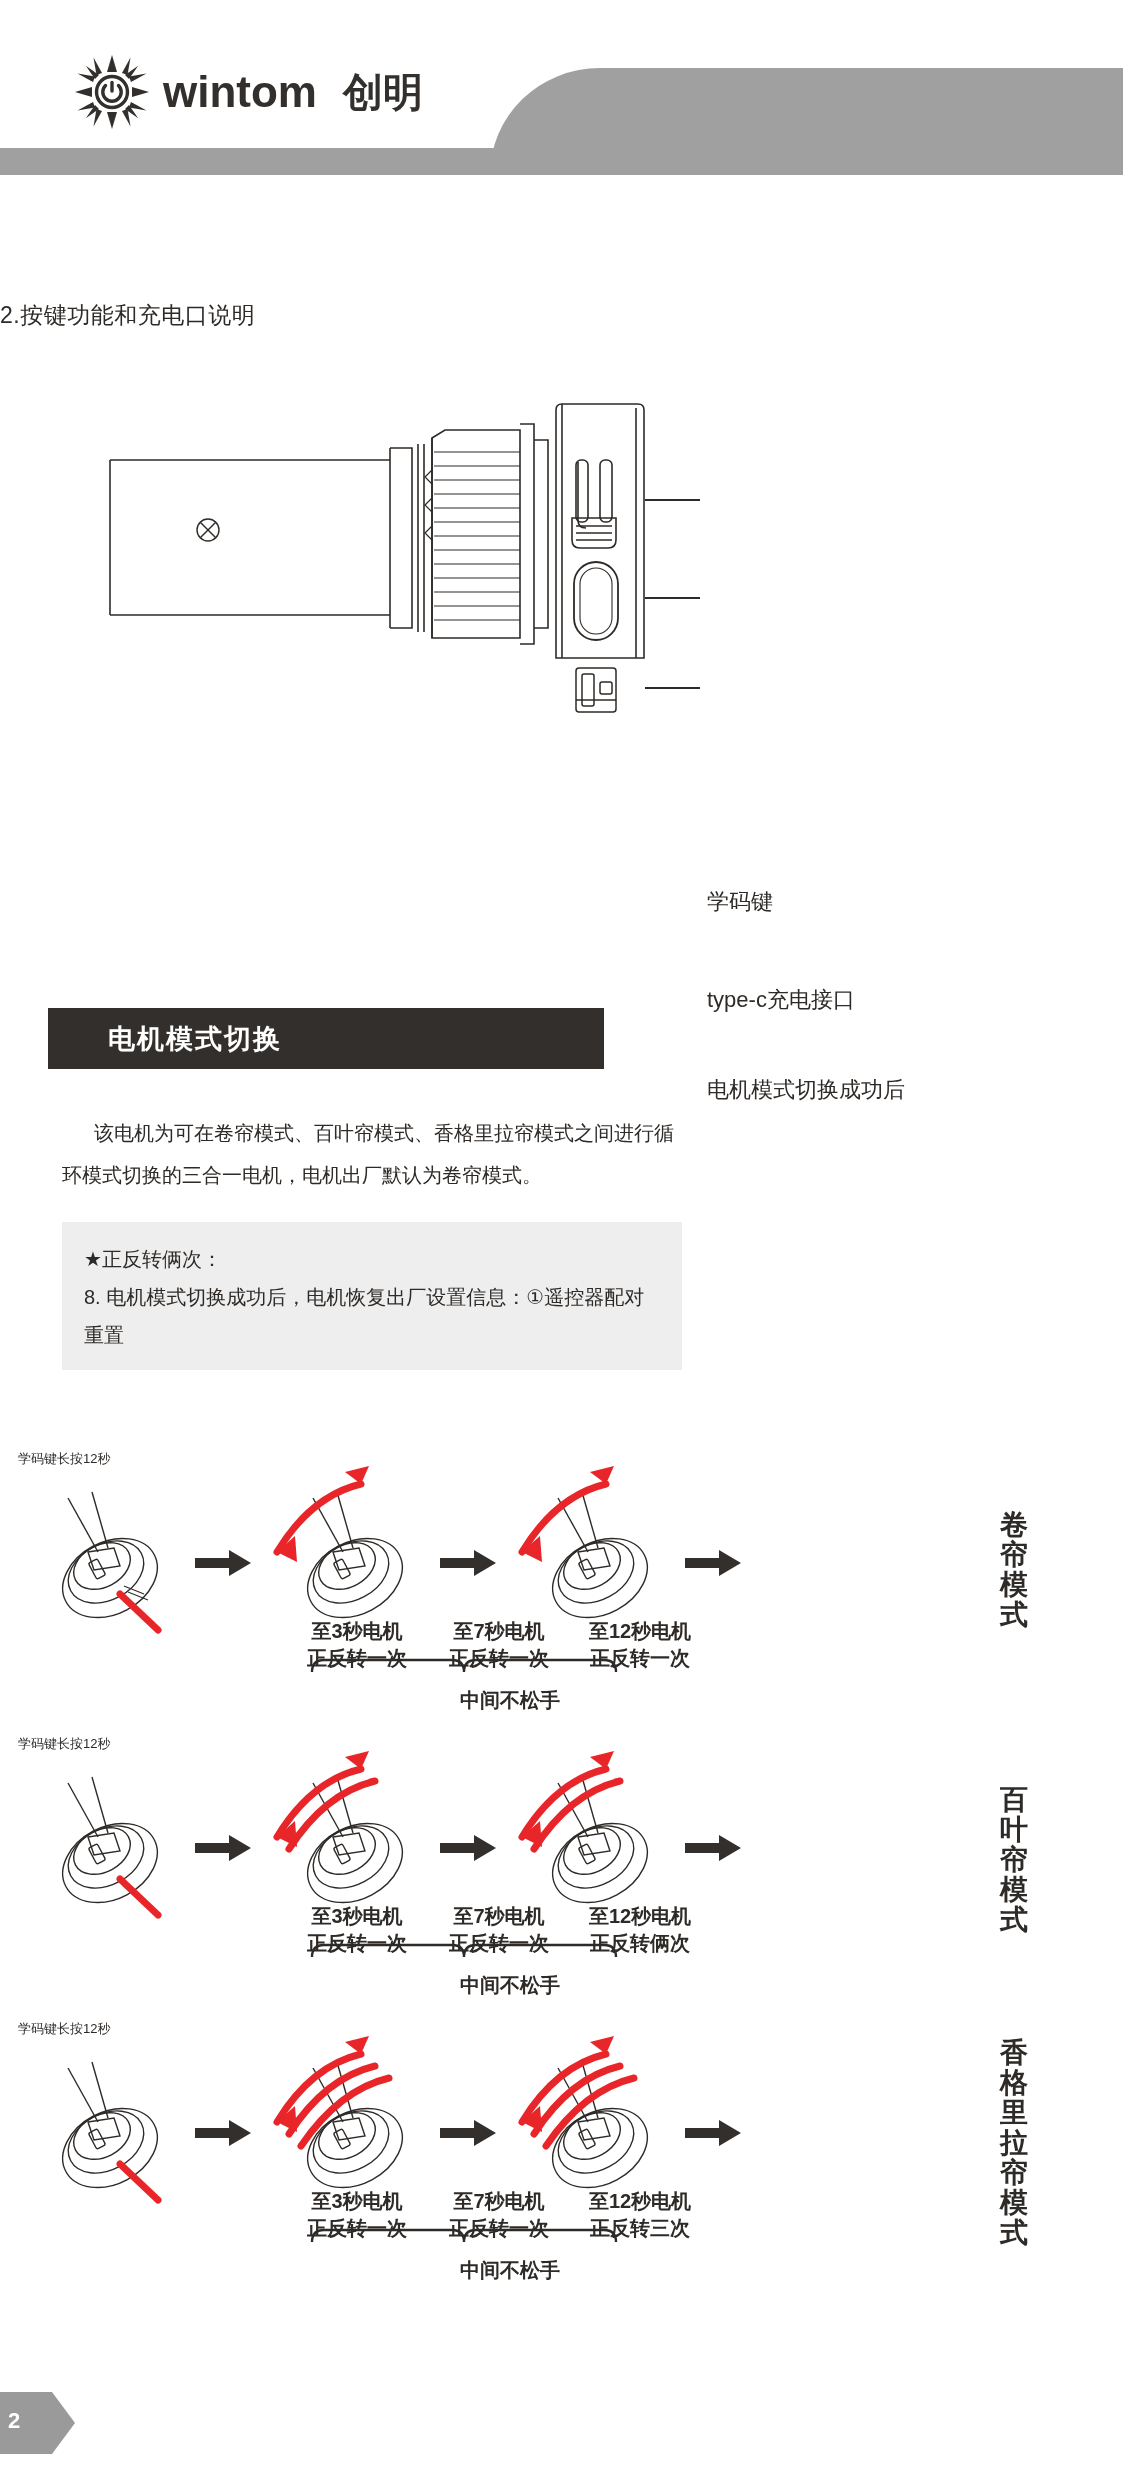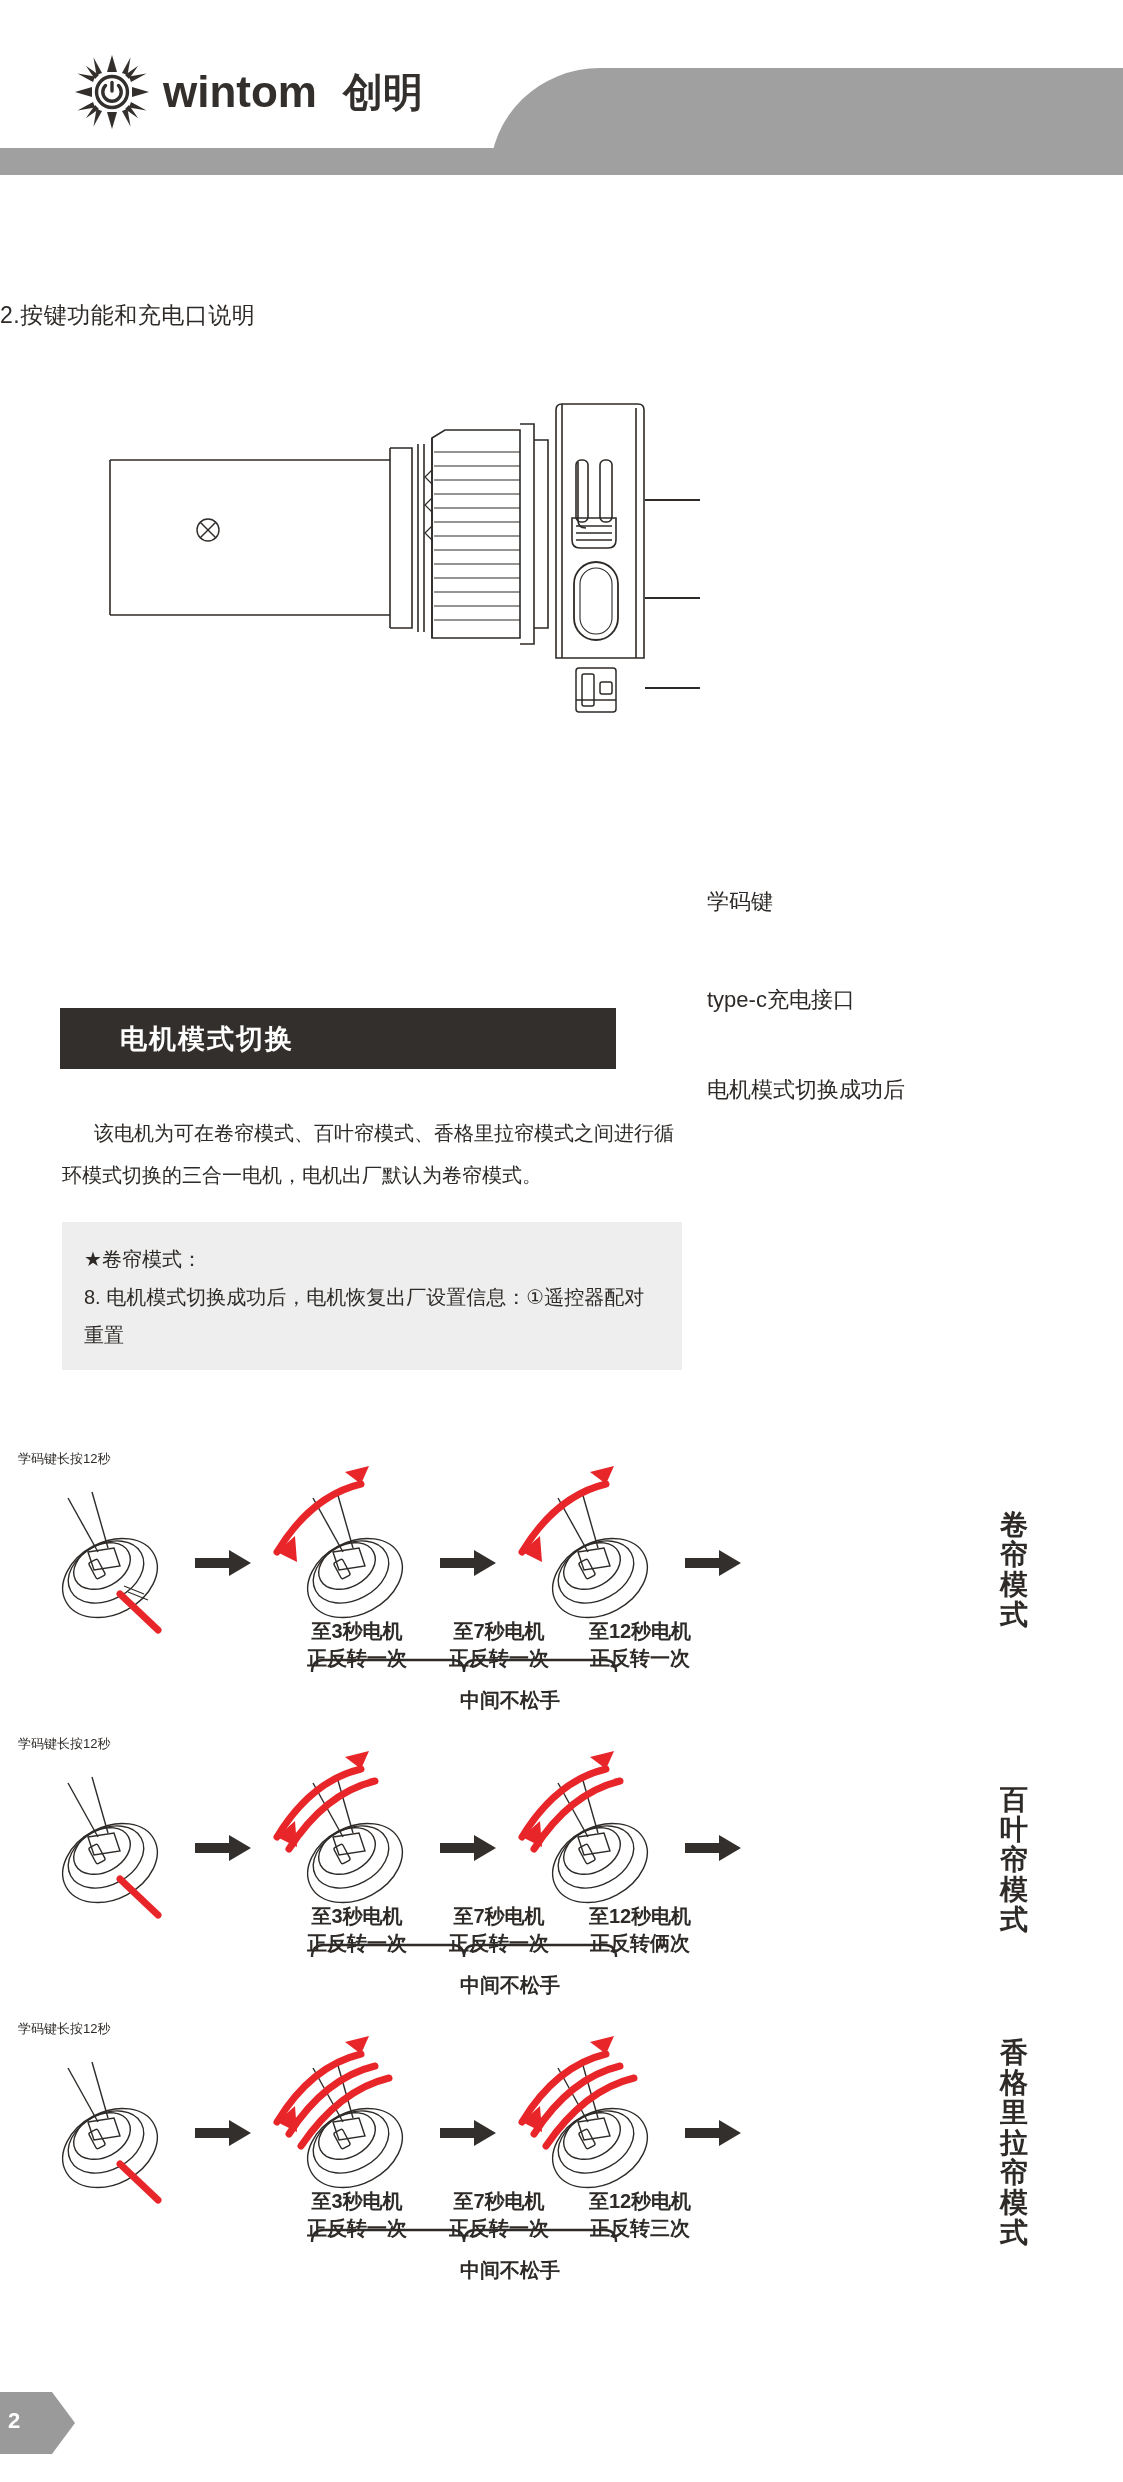--- a/index.html
+++ b/index.html
@@ -49,7 +49,7 @@
 
   
   .black-bar {
-    position:absolute; left:60px; top:1008px; width:556px; height:61px;
+    position:absolute; left:48px; top:1008px; width:556px; height:61px;
     background:#332f2c;
     display:flex; align-items:center;
   }

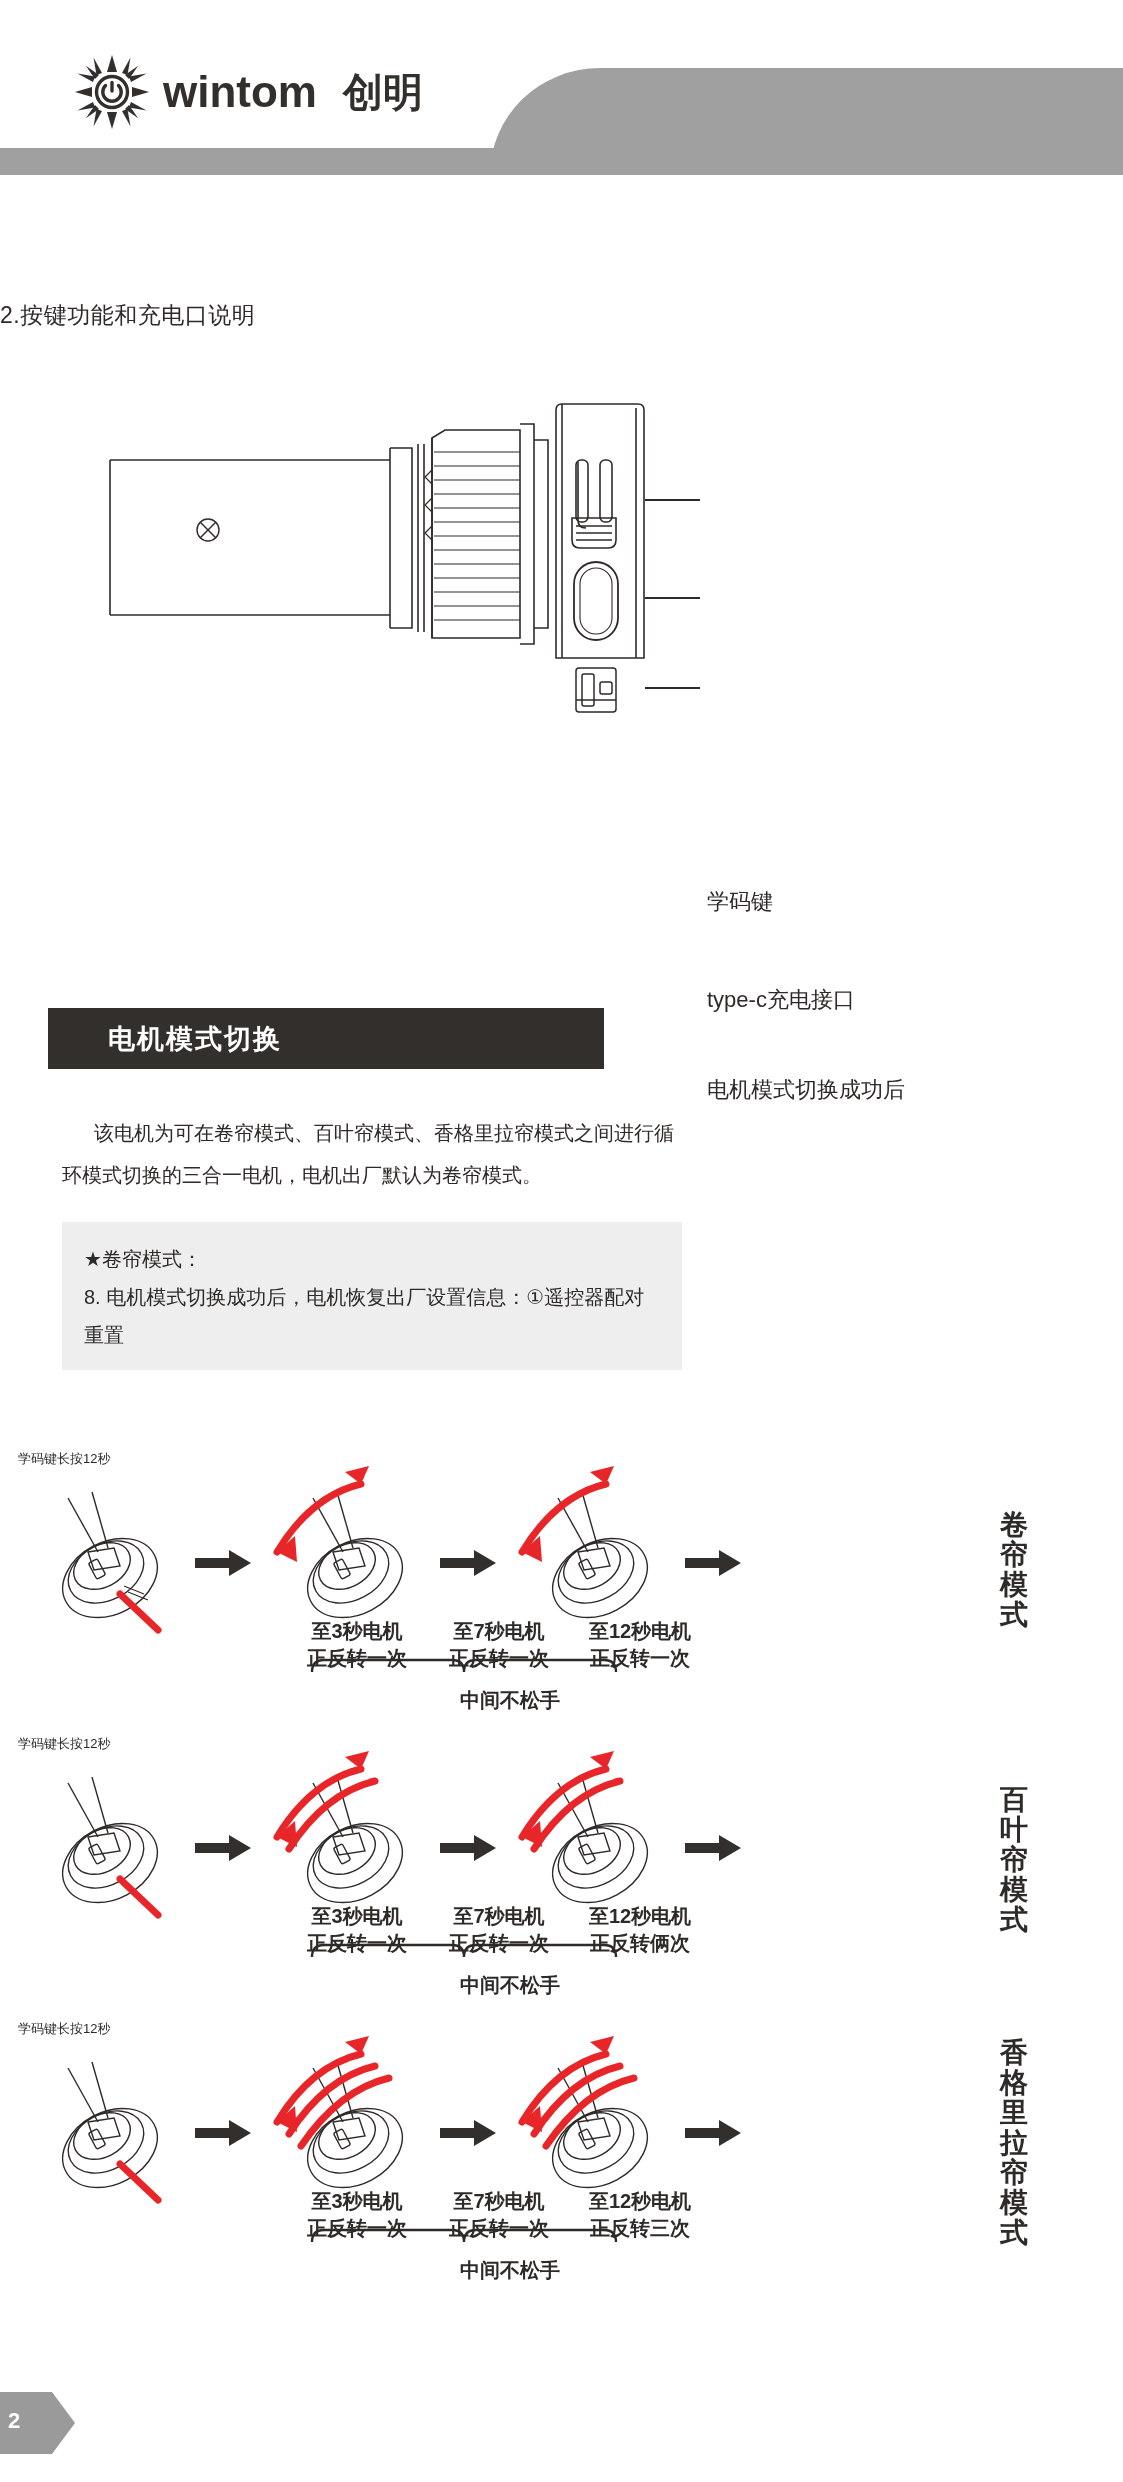--- a/index.html
+++ b/index.html
@@ -246,7 +246,7 @@
 <div class="body-para">该电机为可在卷帘模式、百叶帘模式、香格里拉帘模式之间进行循环模式切换的三合一电机，电机出厂默认为卷帘模式。</div>
 
 <div class="note-box">
-  <div class="note-line">★卷帘模式：</div>
+  <div class="note-line">★正反转俩次：</div>
   <div class="note-line">8. 电机模式切换成功后，电机恢复出厂设置信息：①遥控器配对重置</div>
 </div>
 

